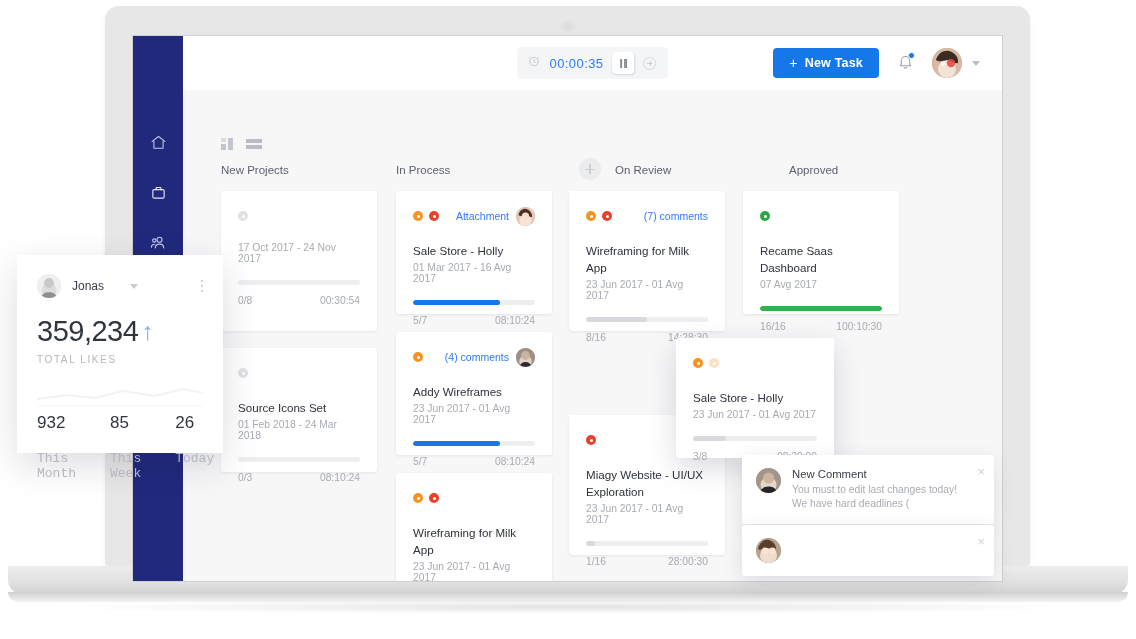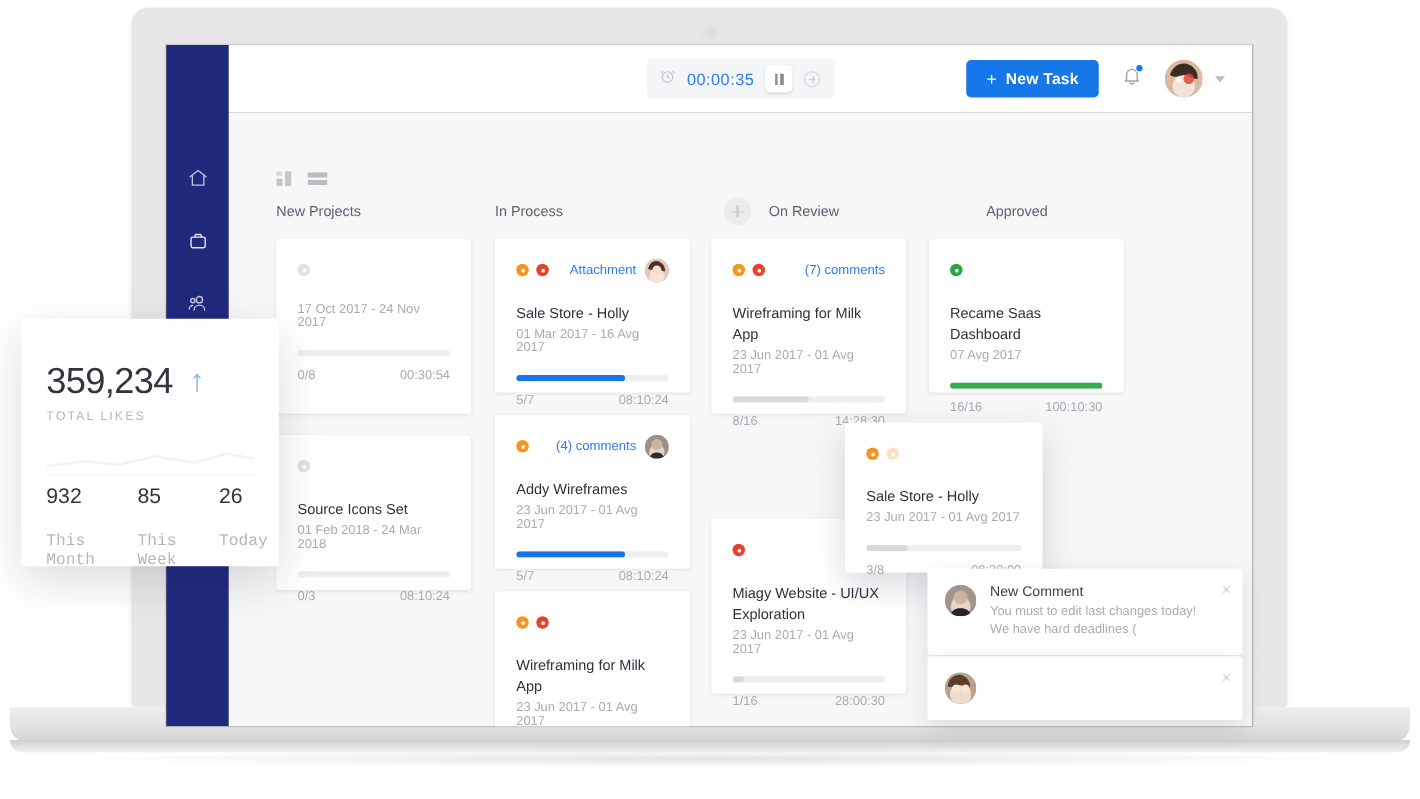--- a/index.html
+++ b/index.html
@@ -59,7 +59,7 @@
     position: absolute;
     left: 133px; top: 36px;
     width: 869px; height: 545px;
-    background: #737373;
+    background: #f97316;
     overflow: hidden;
     box-shadow: 0 0 0 1px #cfcfcf;
   }

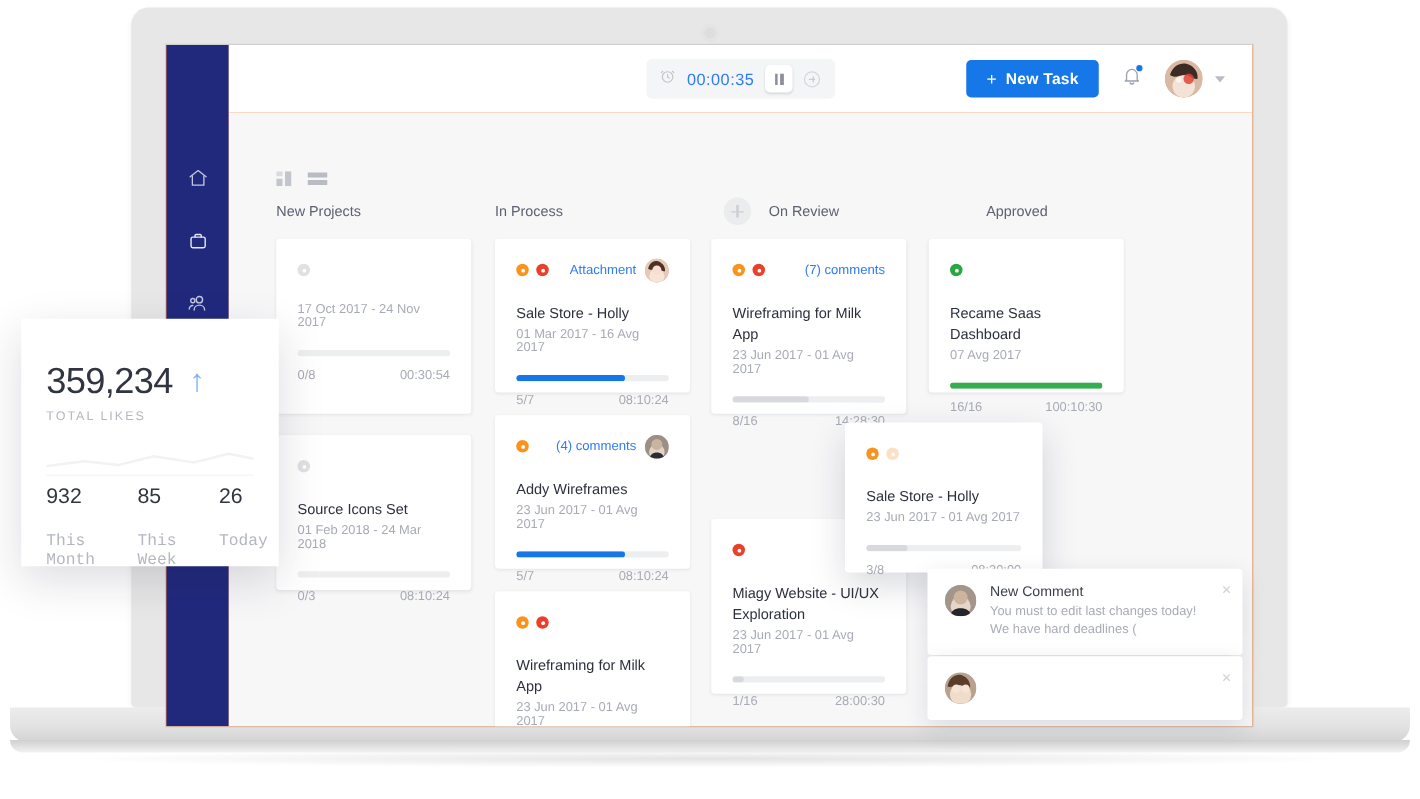--- a/index.html
+++ b/index.html
@@ -601,6 +601,23 @@
   </div>
 
   <div class="stats">
+    <div class="stats-head">
+      <span class="stats-av">
+        <svg width="24" height="24" viewBox="0 0 24 24">
+          <rect width="24" height="24" fill="#efefef"></rect>
+          <circle cx="12" cy="16.5" r="7.5" fill="#dcdcdc"></circle>
+          <circle cx="12" cy="9" r="5" fill="#c9c9c9"></circle>
+          <path d="M4 24c.7-4 3.6-5.8 8-5.8s7.3 1.8 8 5.8z" fill="#8f8f8f"></path>
+        </svg>
+      </span>
+      <span class="stats-name">Jonas</span>
+      <span class="stats-chev"></span>
+      <span class="stats-kebab">
+          <i></i>
+          <i></i>
+          <i></i>
+        </span>
+    </div>
 
     <div class="stats-big">
       <span>359,234</span>

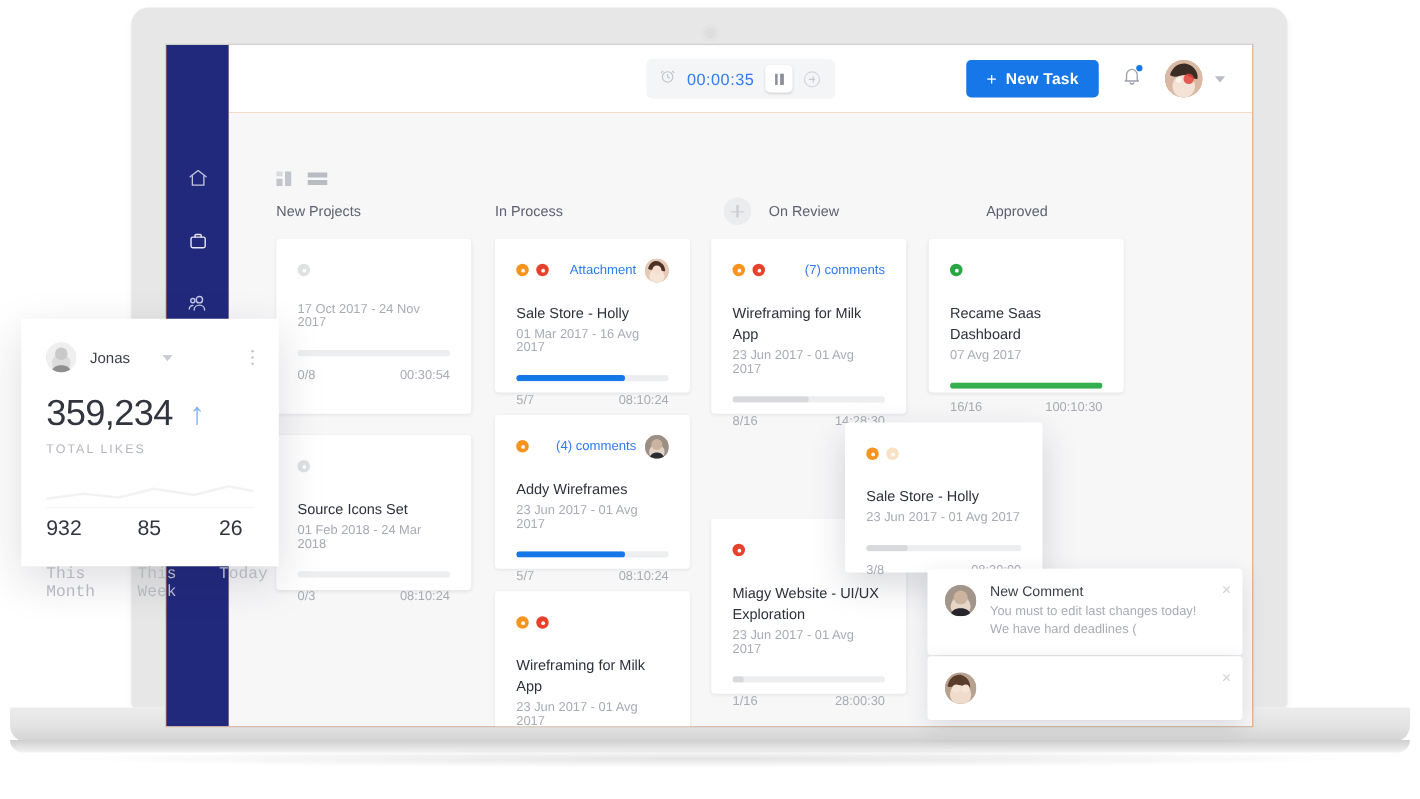--- a/index.html
+++ b/index.html
@@ -249,7 +249,7 @@
   .stats-kebab { margin-left:auto; display:flex; flex-direction:column; gap:2.5px; cursor:pointer; }
   .stats-kebab i { width:2.5px; height:2.5px; border-radius:50%; background:#c2c5cc; display:block; }
   .stats-big { font-size: 29px; color:#31353f; font-weight: normal; letter-spacing:-.5px;
-               display:flex; align-items:center; gap: 13px; margin-top: 16px; }
+               display:flex; align-items:center; gap: 3px; margin-top: 16px; }
   .arrow-up { color:#7fb0f5; font-size: 25px; line-height: 1; }
   .stats-label { font-size:10px; letter-spacing:1.6px; color:#b4b7bf; margin-top:6px; }
   .stats-spark { height: 38px; margin-top: 4px; }

